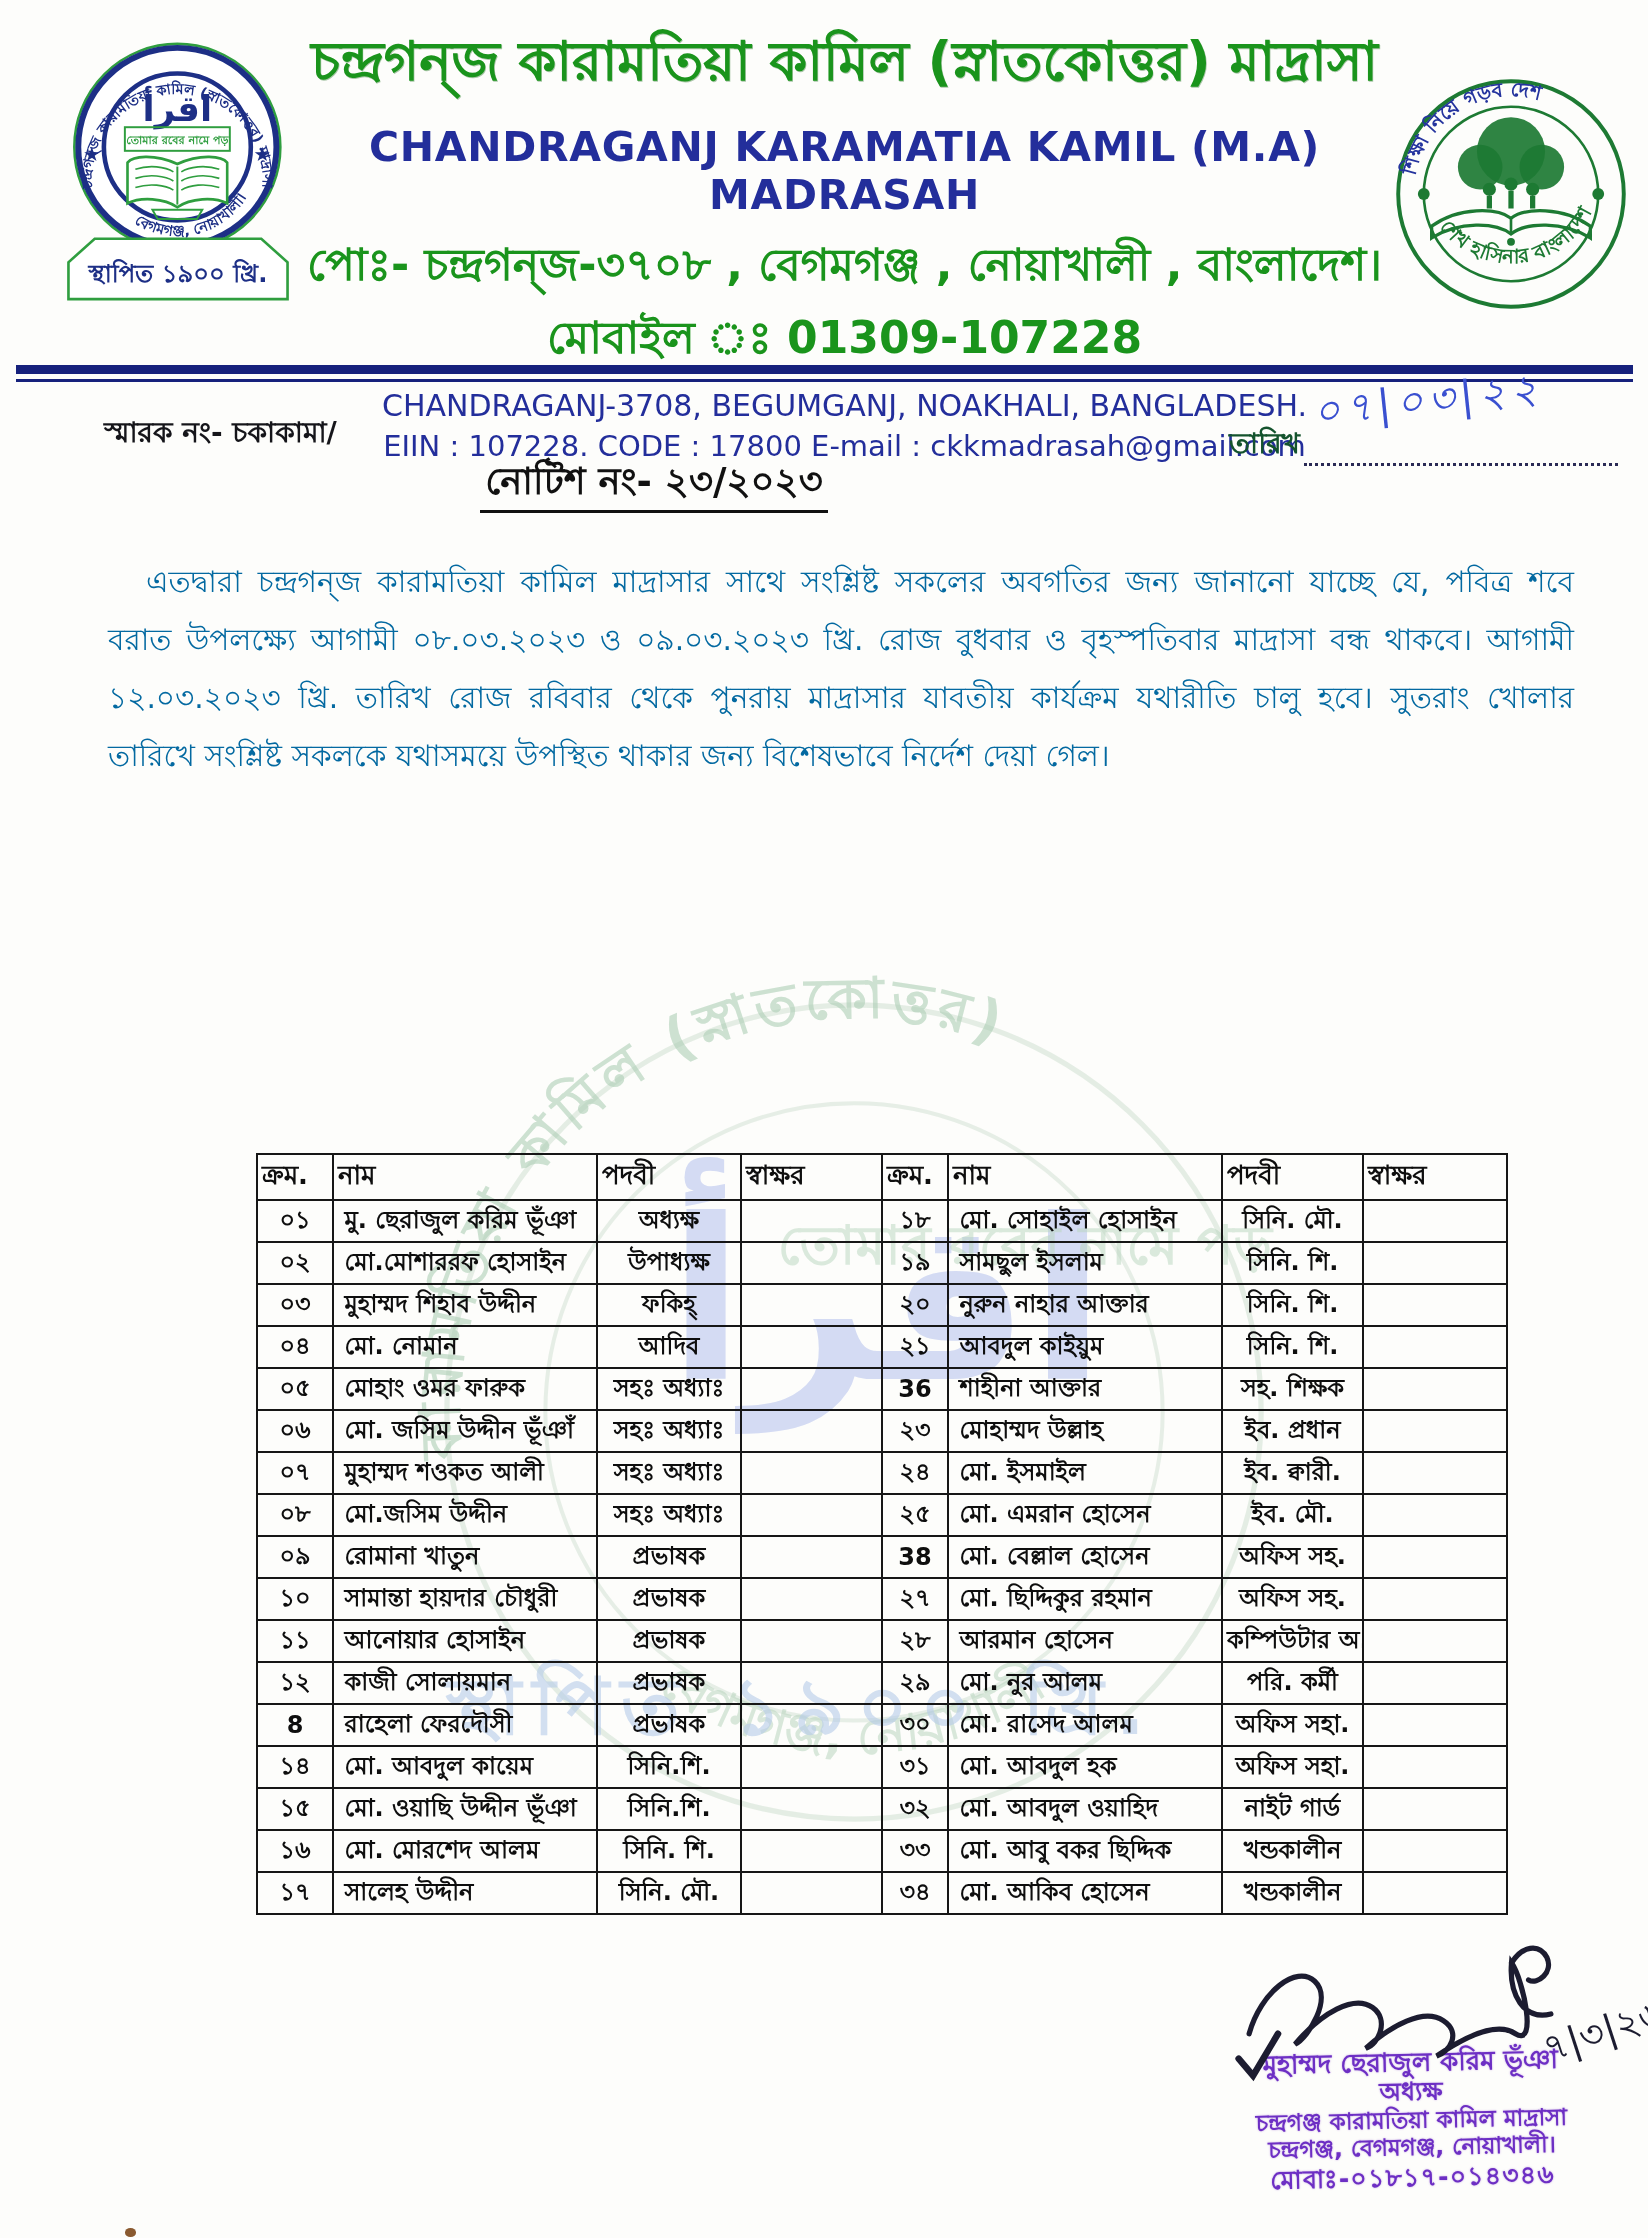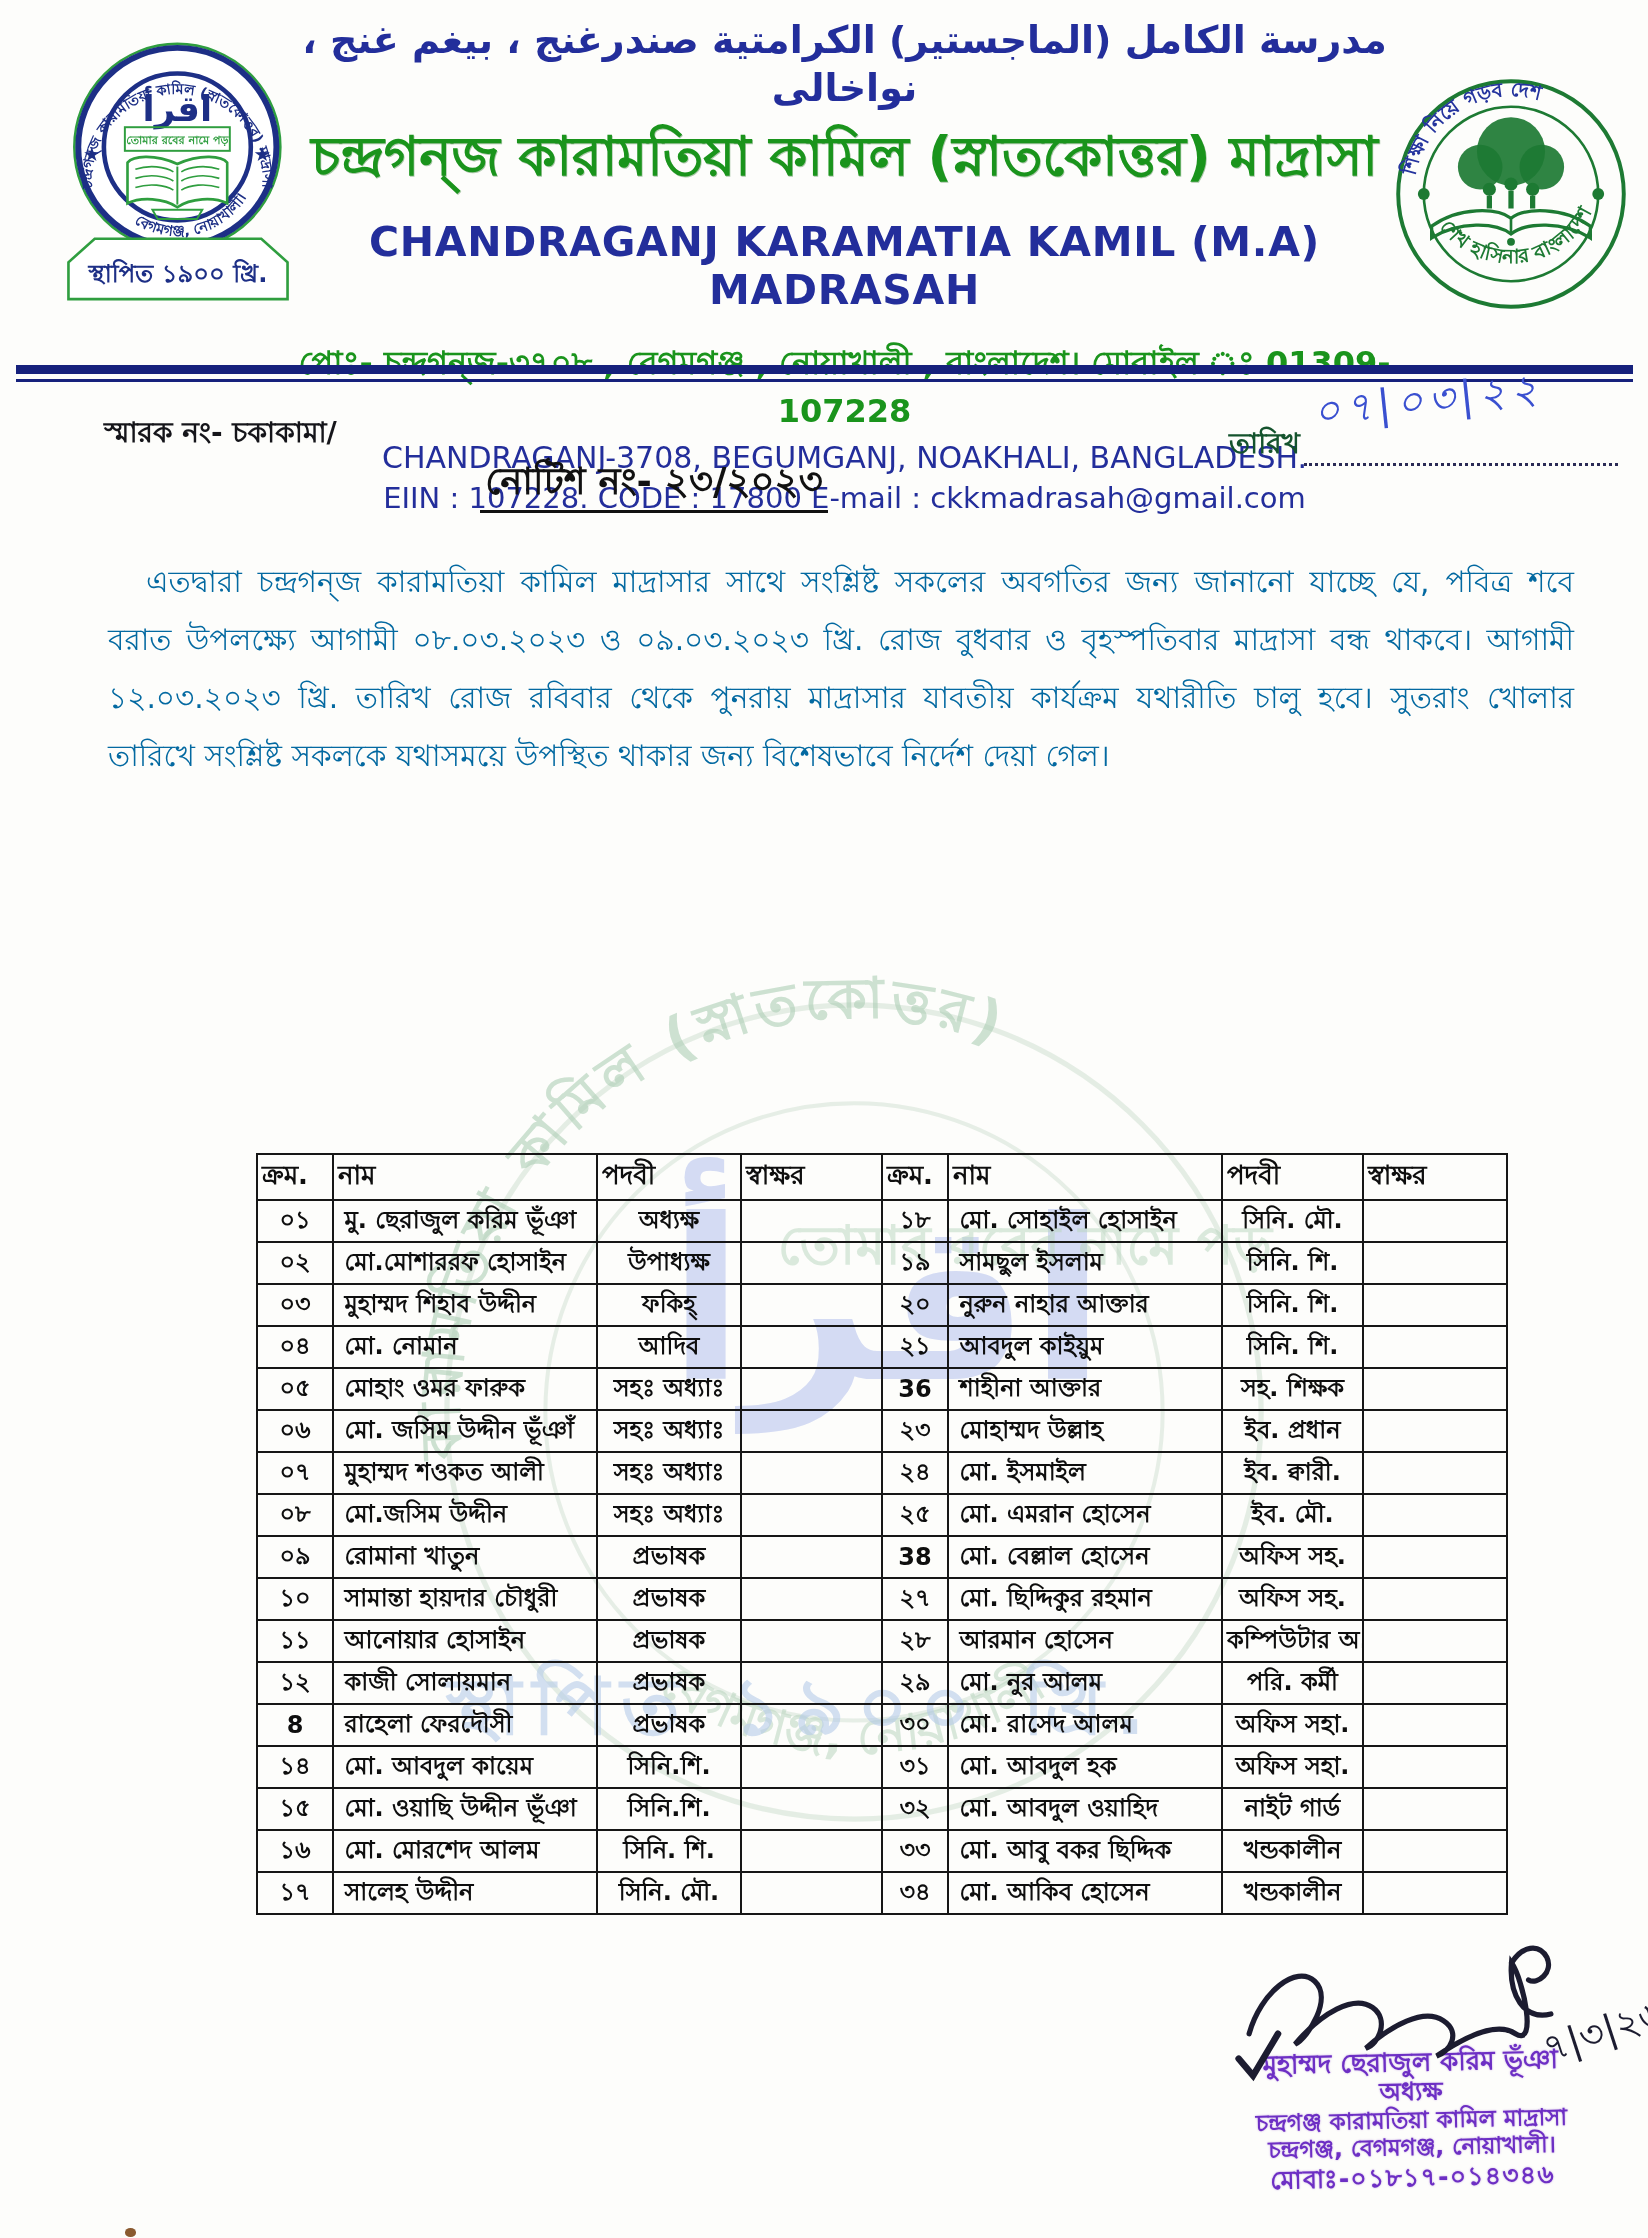--- a/index.html
+++ b/index.html
@@ -140,7 +140,6 @@
   </svg>
 
   <div class="hdr-center">
-    <div class="arabic">مدرسة الكامل (الماجستير) الكرامتية صندرغنج ، بيغم غنج ، نواخالى</div>
     <div class="bn-name">চন্দ্রগন্জ কারামতিয়া কামিল (স্নাতকোত্তর) মাদ্রাসা</div>
     <div class="en-name">CHANDRAGANJ KARAMATIA KAMIL (M.A) MADRASAH</div>
     <div class="bn-addr">পোঃ- চন্দ্রগন্জ-৩৭০৮ , বেগমগঞ্জ , নোয়াখালী , বাংলাদেশ। মোবাইল ঃ 01309-107228</div>

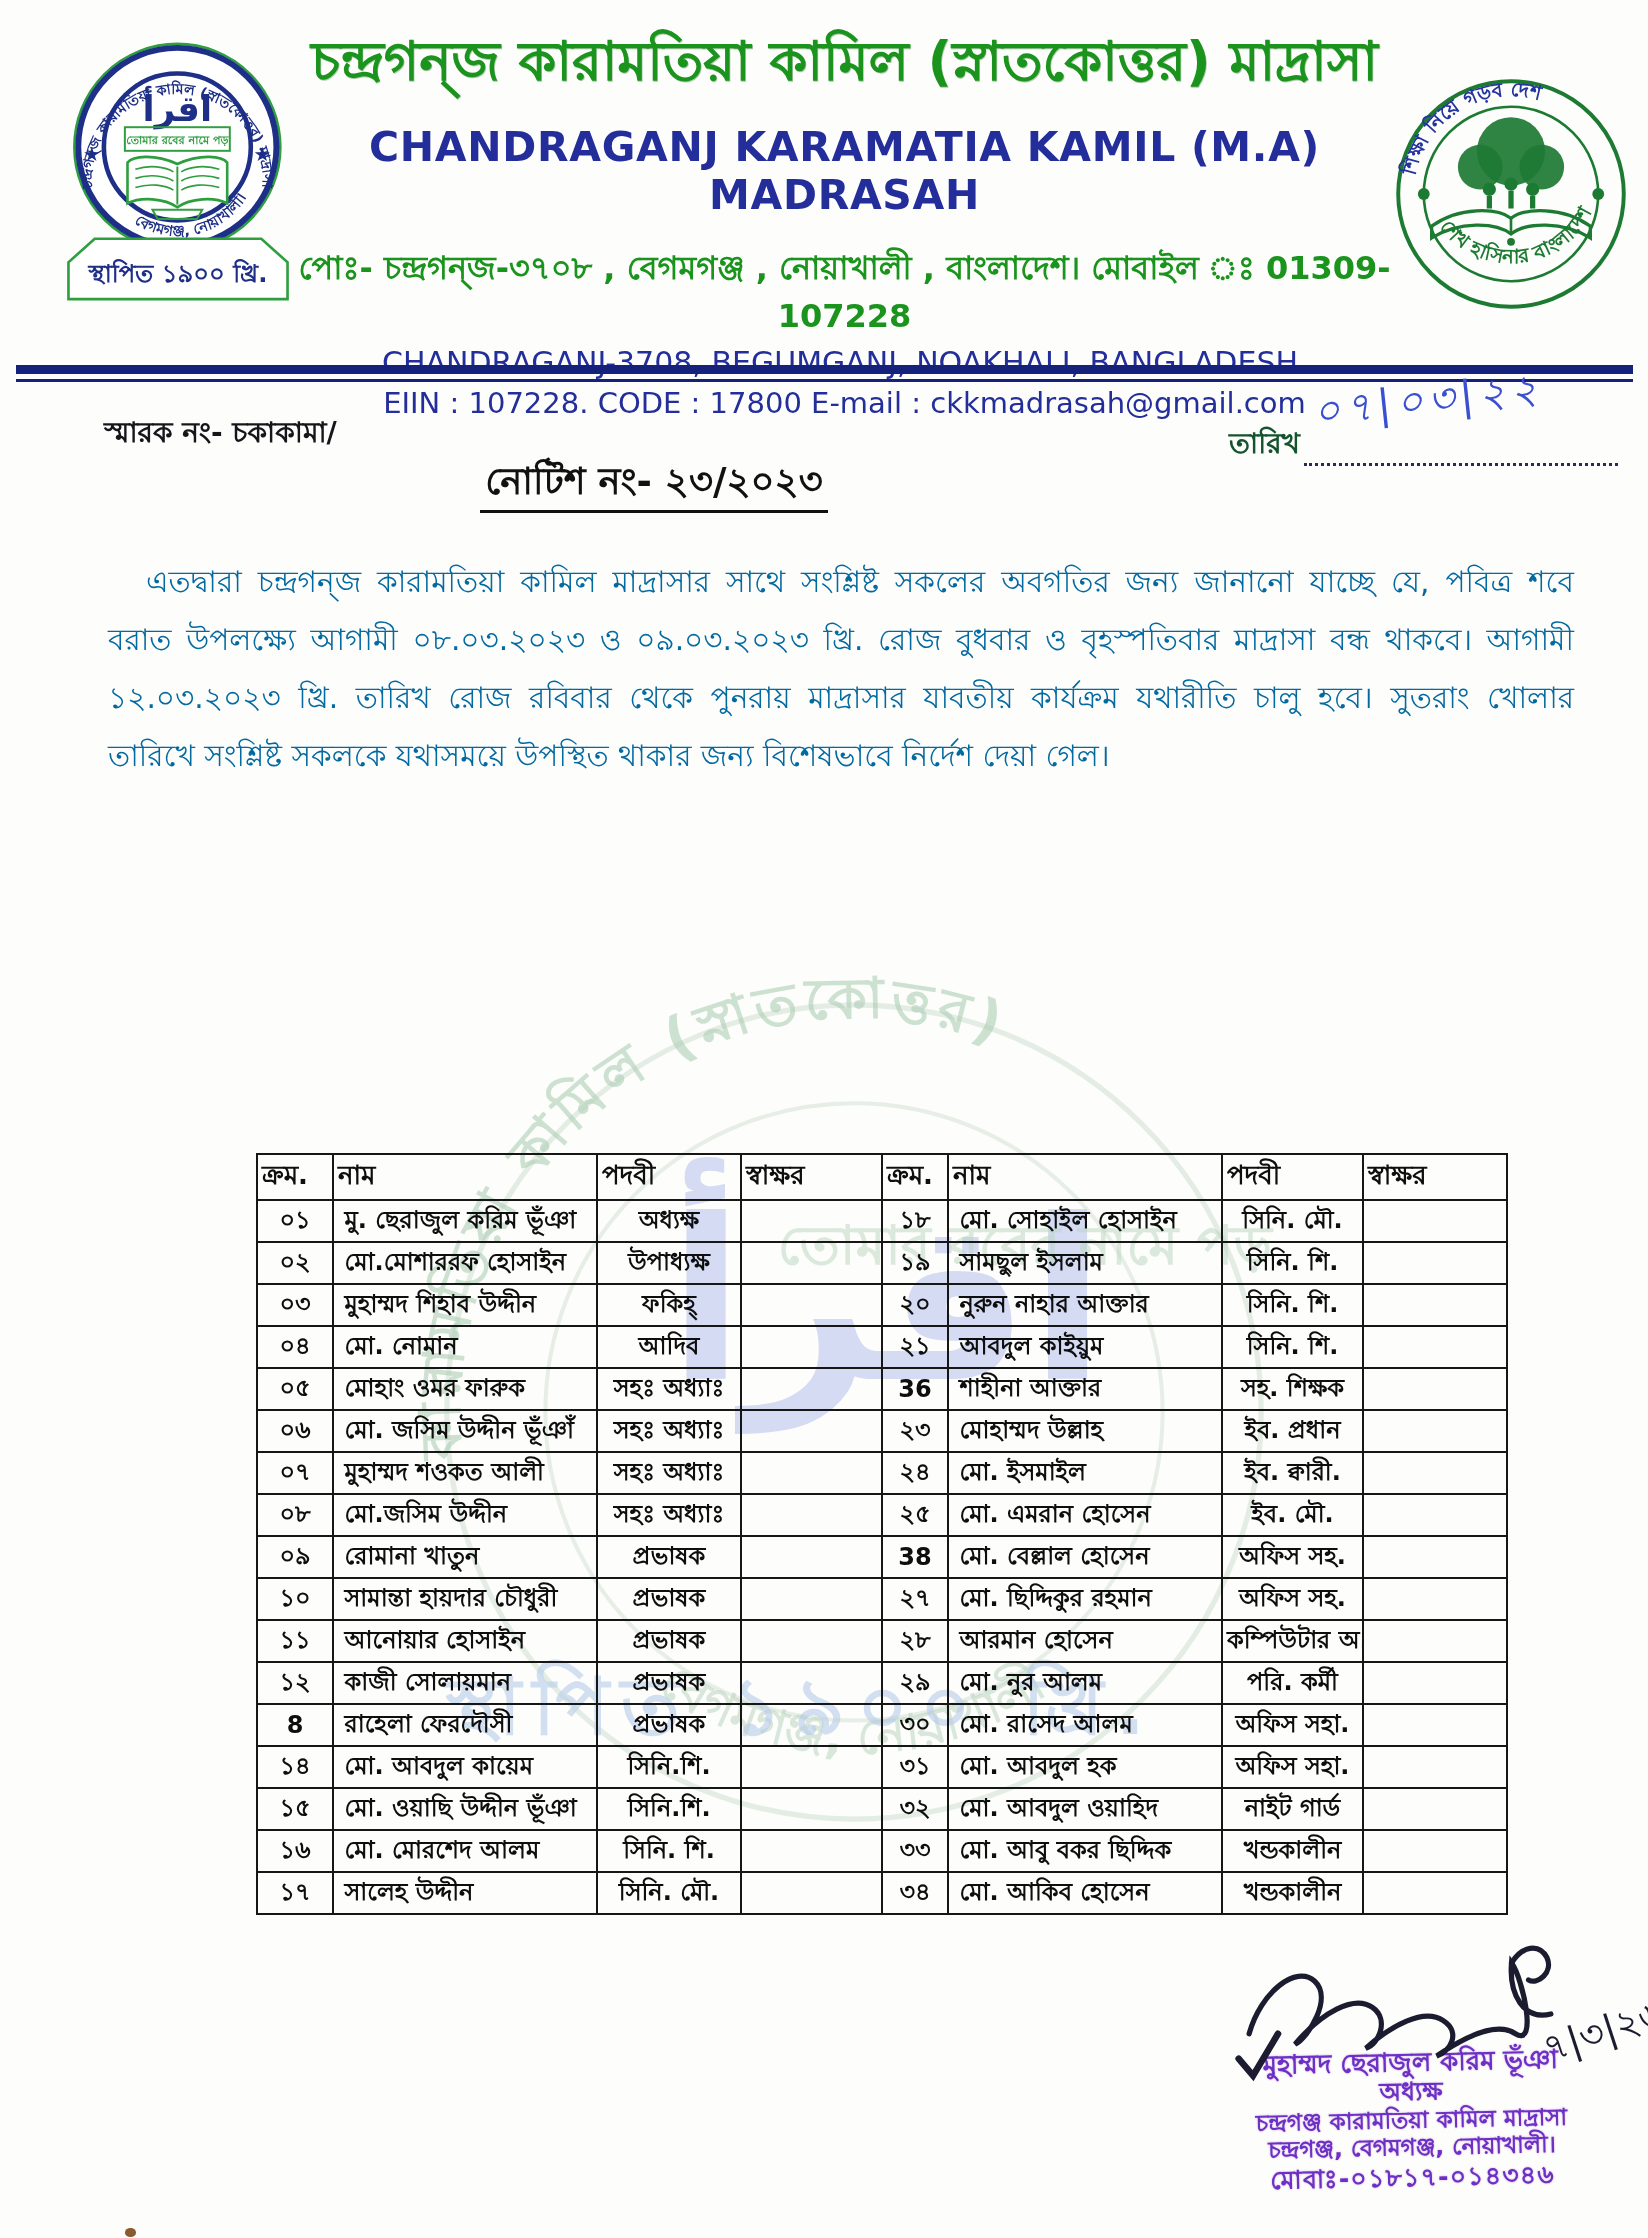--- a/index.html
+++ b/index.html
@@ -16,7 +16,7 @@
   .bn-name{font-size:54px;line-height:1.2;color:var(--green);font-weight:bold;margin-top:13px;
            text-shadow:0.7px 0.7px 0 rgba(20,100,20,.35);}
   .en-name{font-size:41px;color:var(--navy);font-weight:bold;margin-top:28px;letter-spacing:0.7px;}
-  .bn-addr{font-size:32px;color:var(--green);font-weight:bold;margin-top:24px;}
+  .bn-addr{font-size:44px;color:var(--green);font-weight:bold;margin-top:13px;}
   .en-addr{font-size:30px;color:var(--navy);margin-top:10.5px;font-weight:500;}
   .eiin{font-size:29px;color:var(--navy);margin-top:5.3px;}
 

